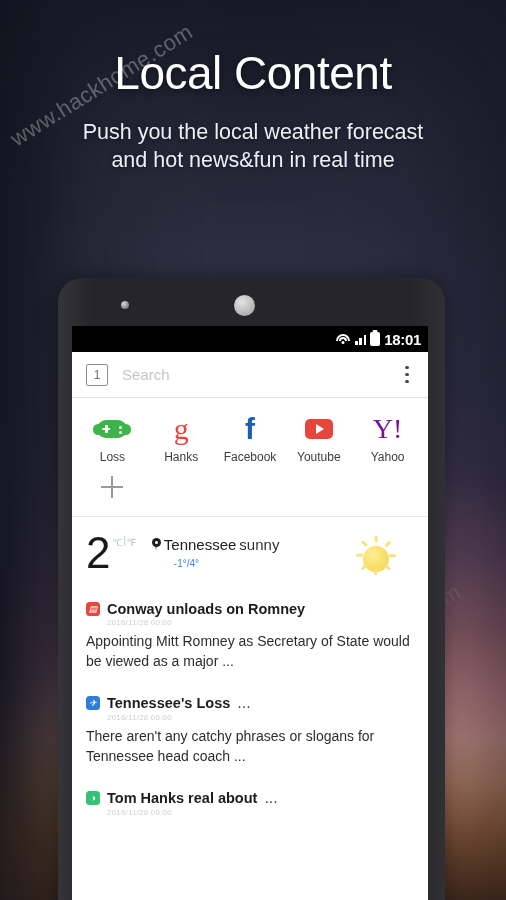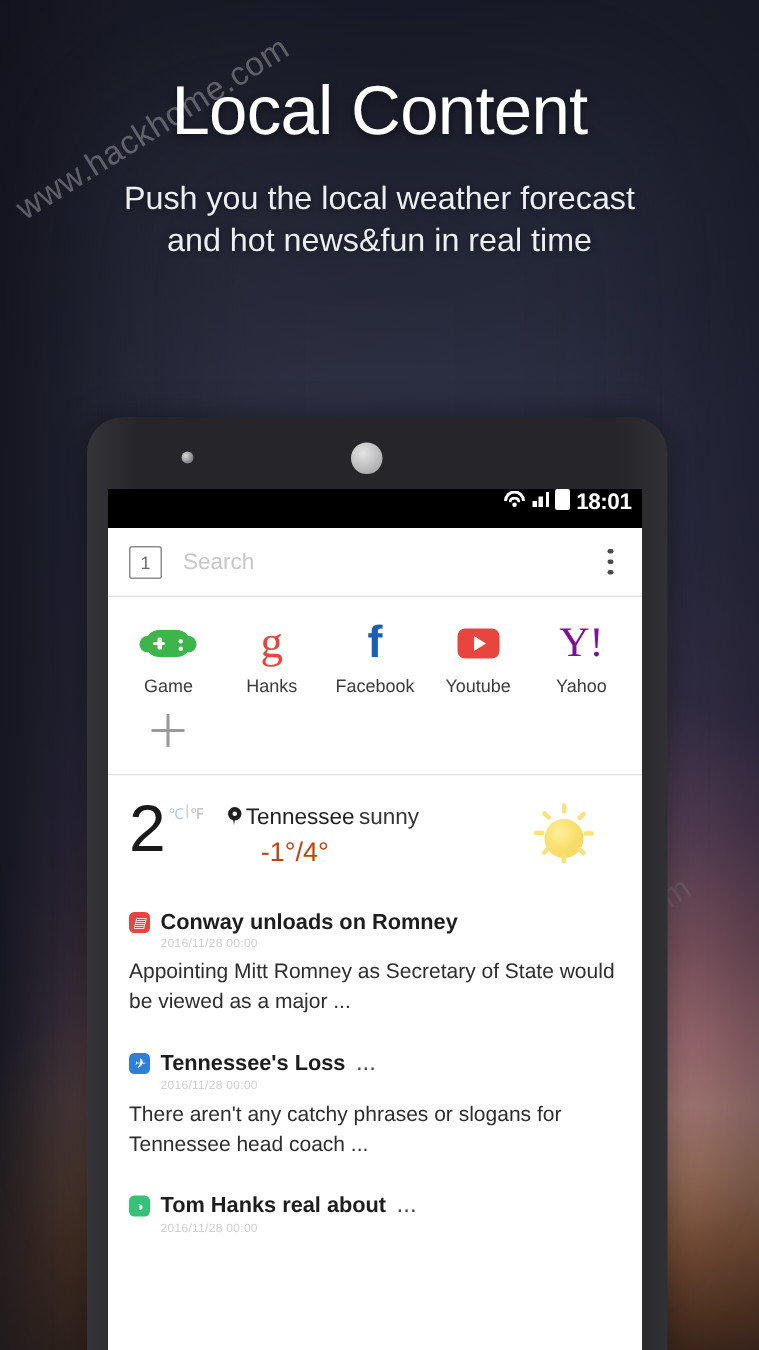--- a/index.html
+++ b/index.html
@@ -105,7 +105,7 @@
   
   .statusbar {
     height:26px; background:#000; color:#fff;
-    display:flex; align-items:flex-start; justify-content:flex-end;
+    display:flex; align-items:center; justify-content:flex-end;
     padding-right:7px; gap:4px;padding-left:32px;
   }
   .sb-time { font-size:15px; font-weight:700; letter-spacing:-0.3px; }

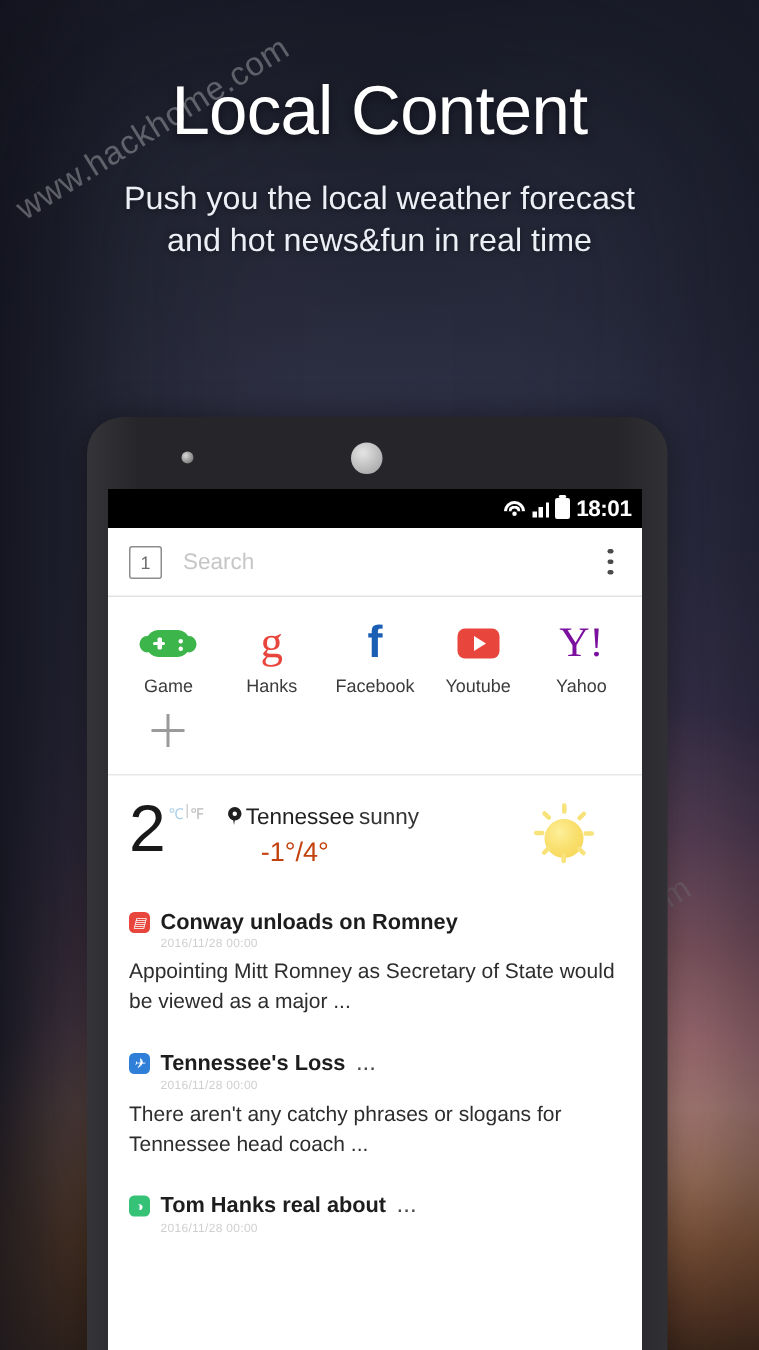--- a/index.html
+++ b/index.html
@@ -283,7 +283,7 @@
                 <i></i>
               </div>
           </div>
-          <div class="sc-lbl">Game</div>
+          <div class="sc-lbl">Loss</div>
         </div>
 
         <div class="sc">

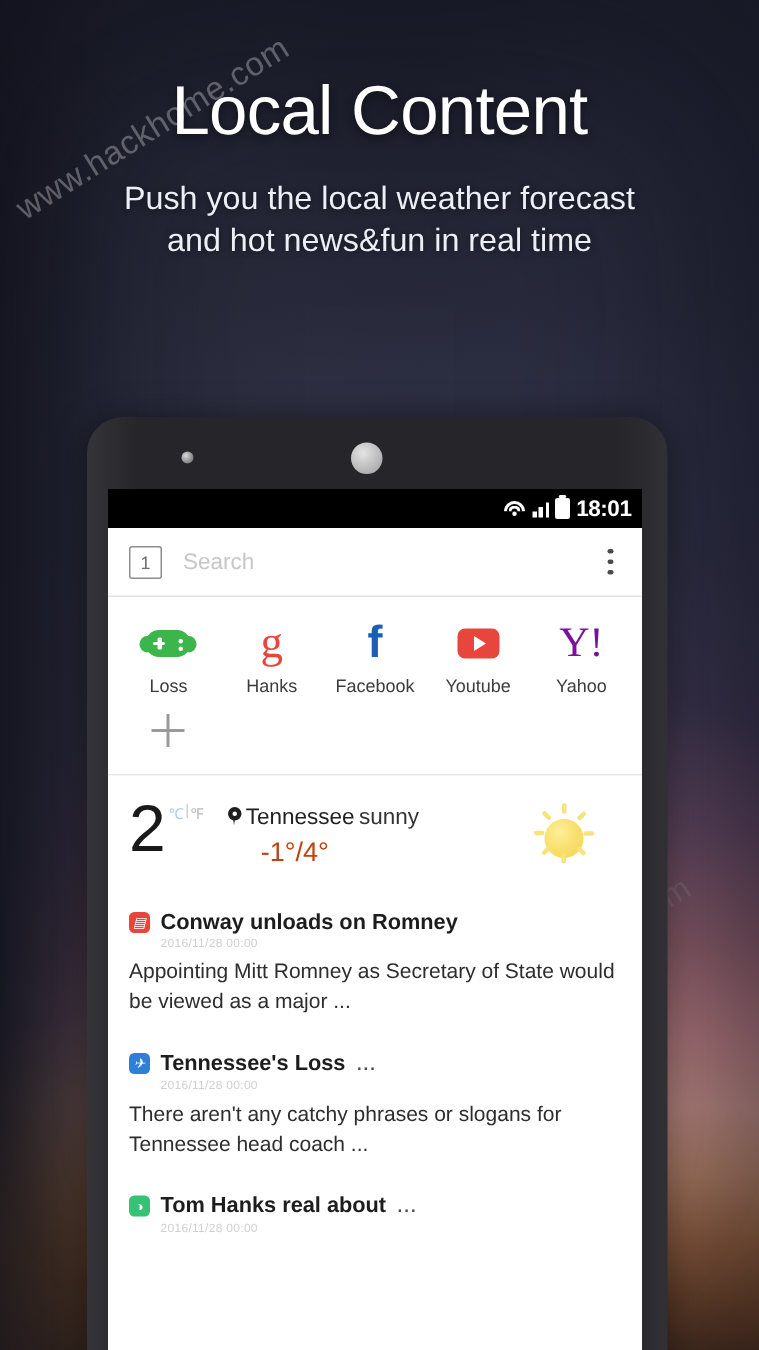--- a/index.html
+++ b/index.html
@@ -201,7 +201,7 @@
                  border-top:6px solid #1f1f1f; }
   .pin i { position:absolute; top:2.6px; left:2.9px; width:3.2px; height:3.2px;
            border-radius:50%; background:#fff; z-index:2; }
-  .w-line2 { font-size:18px; color:#c2410c; margin-top:5px; padding-left:22px; }
+  .w-line2 { font-size:10px; color:#3b82f6; margin-top:5px; padding-left:22px; }
   .w-sun { position:absolute; right:28px; top:18px; width:48px; height:48px; }
   .sun-core { position:absolute; left:11px; top:11px; width:26px; height:26px;
               border-radius:50%;

